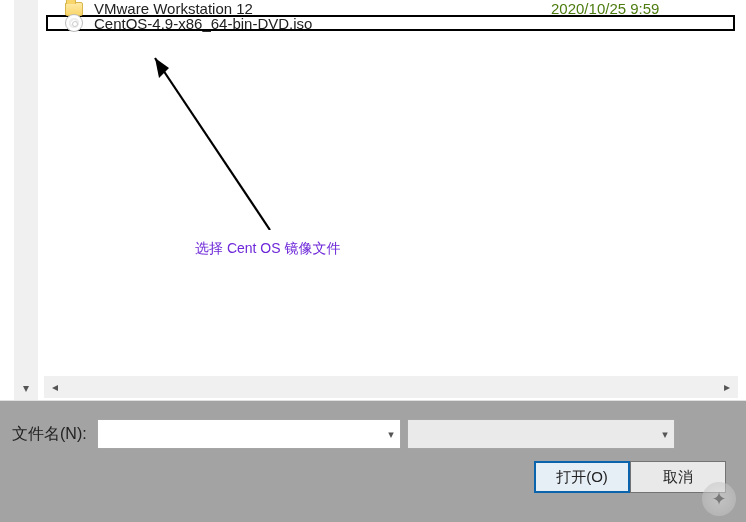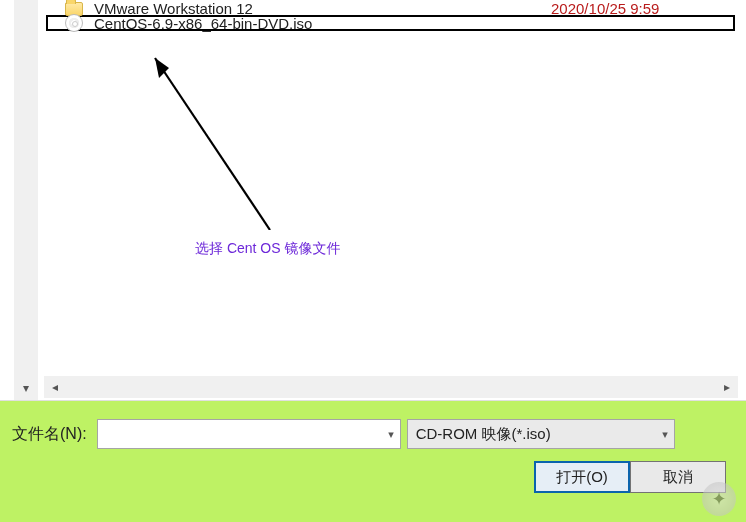--- a/index.html
+++ b/index.html
@@ -116,7 +116,7 @@
       overflow: hidden;
     }
     .file-date {
-      color: #b91c1c;
+      color: #4d7c0f;
       width: 180px;
       text-align: left;
       white-space: nowrap;

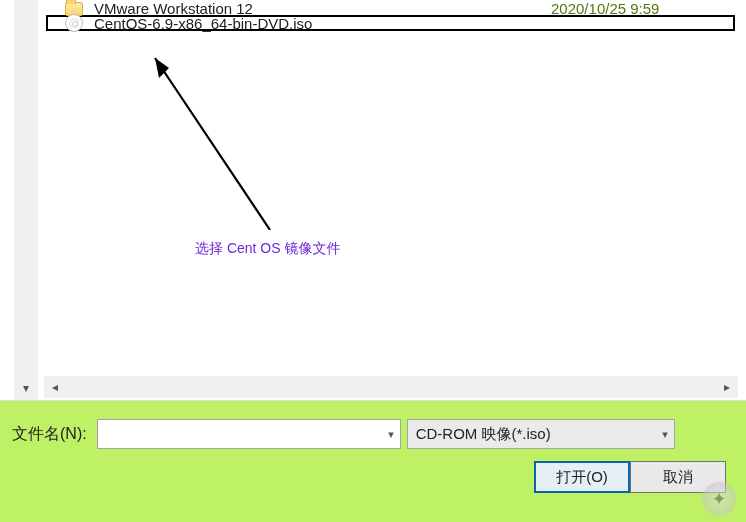--- a/index.html
+++ b/index.html
@@ -276,7 +276,7 @@
     <span class="file-icon">
         <span class="iso-icon"></span>
       </span>
-    <span class="file-name">CentOS-6.9-x86_64-bin-DVD.iso</span>
+    <span class="file-name">CentOS-4.9-x86_64-bin-DVD.iso</span>
   </div>
 </div>
 

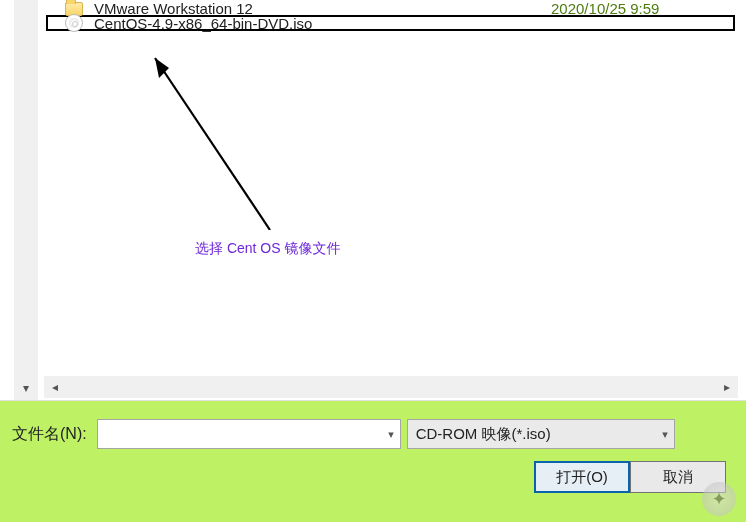--- a/index.html
+++ b/index.html
@@ -163,7 +163,7 @@
       right: 0;
       top: 400px;
       bottom: 0;
-      background: #bef264;
+      background: #a3a3a3;
       border-top: 1px solid #e0e0e0;
       padding: 18px 12px 10px 12px;
     }

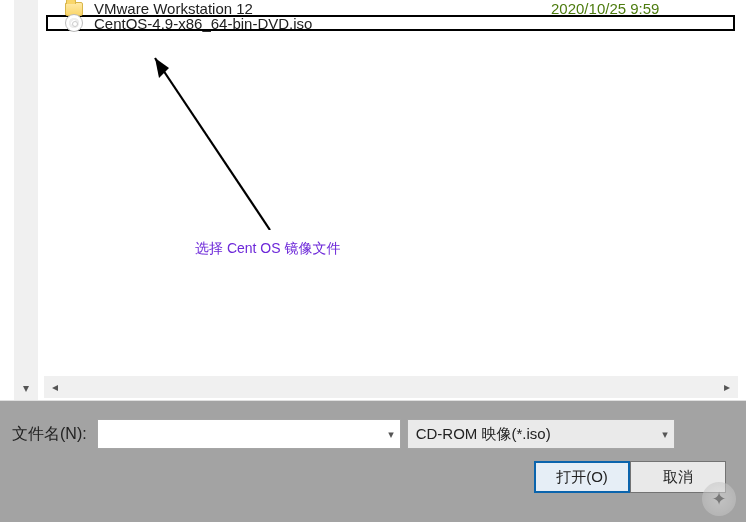--- a/index.html
+++ b/index.html
@@ -300,7 +300,6 @@
       <span class="combo-arrow">▾</span>
     </div>
     <div class="combo filetype-select">
-      <span>CD-ROM 映像(*.iso)</span>
       <span class="combo-arrow">▾</span>
     </div>
   </div>

